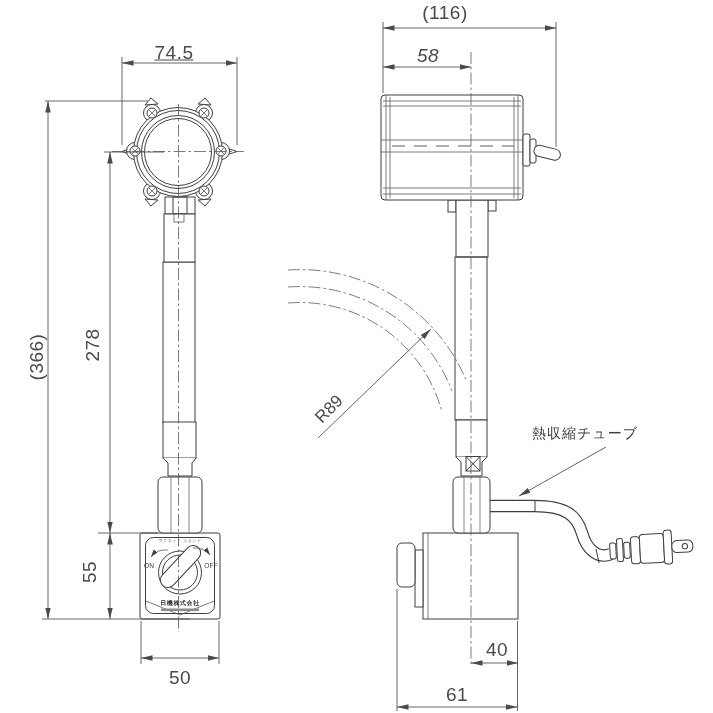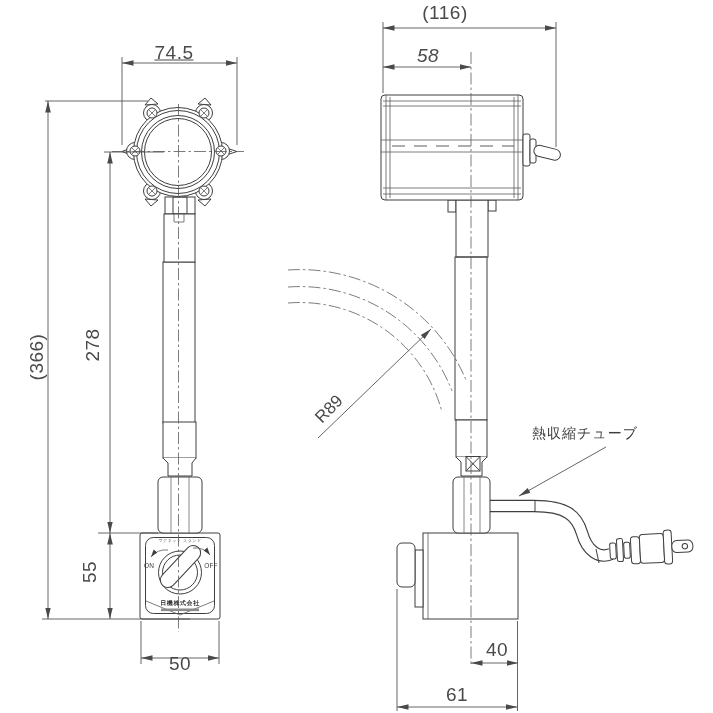--- a/index.html
+++ b/index.html
@@ -231,7 +231,7 @@
 <div class="lbl dim rot" style="left:36px;  top:357px;">(366)</div>
 <div class="lbl dim rot" style="left:92px;  top:345px;">278</div>
 <div class="lbl dim rot" style="left:89px;  top:572px;">55</div>
-<div class="lbl dim" style="left:180px; top:663px;">50</div>
+<div class="lbl dim" style="left:180px; top:677px;">50</div>
 <div class="lbl dim" style="left:497px; top:649px;">40</div>
 <div class="lbl dim" style="left:457px; top:694px;">61</div>
 <div class="lbl rot46" style="left:329px; top:409px;">R89</div>

